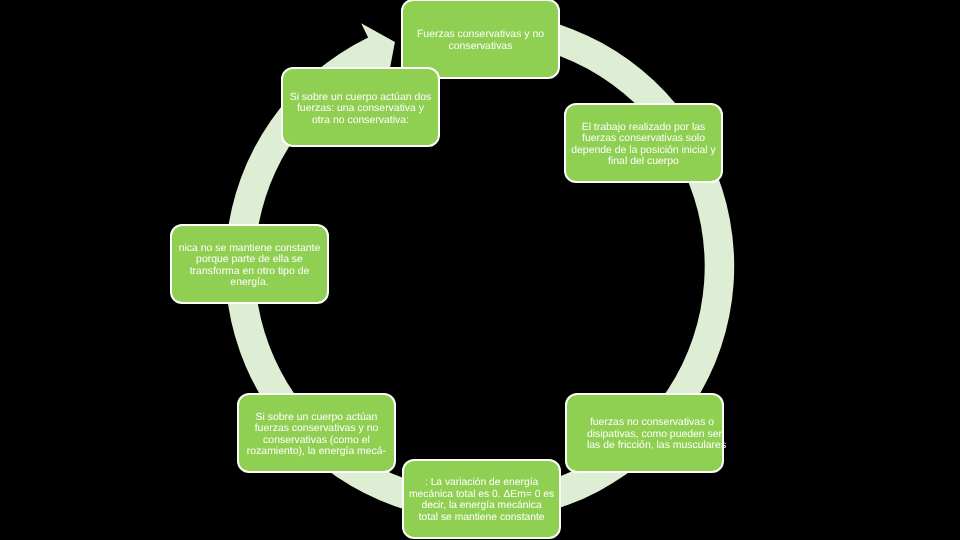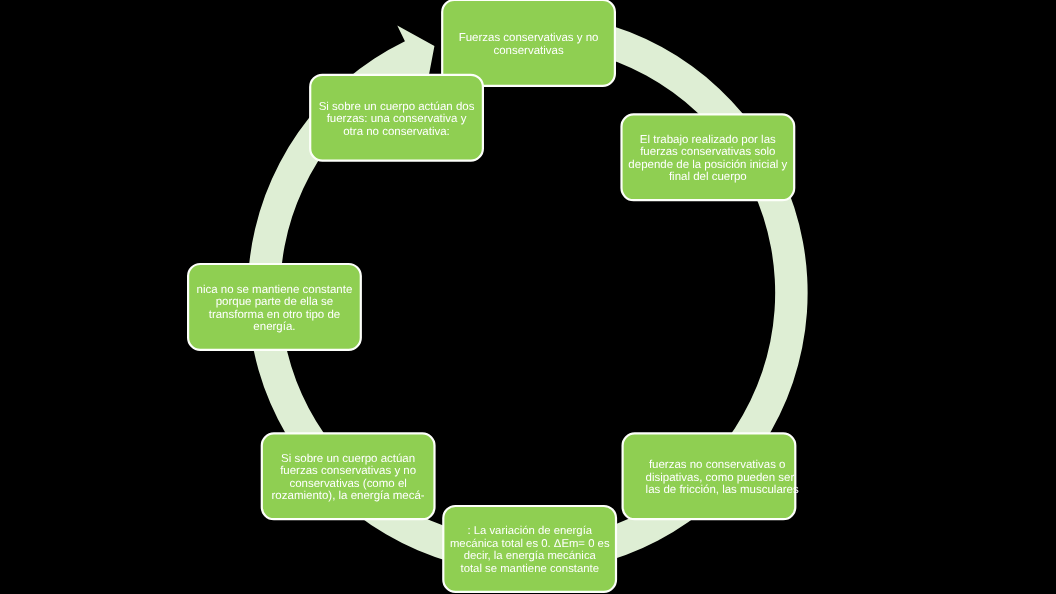--- a/index.html
+++ b/index.html
@@ -18,7 +18,7 @@
   .n4{left:564.9px;top:392.7px;padding-left:20px;}
   .n5{left:402.0px;top:458.5px;}
   .n6{left:236.9px;top:392.7px;}
-  .n7{left:169.9px;top:239px;align-items:center;}
+  .n7{left:169.9px;top:224px;align-items:center;}
   .n8{left:236.9px;top:66.9px;margin-left:44px;}
 </style>
 </head>

